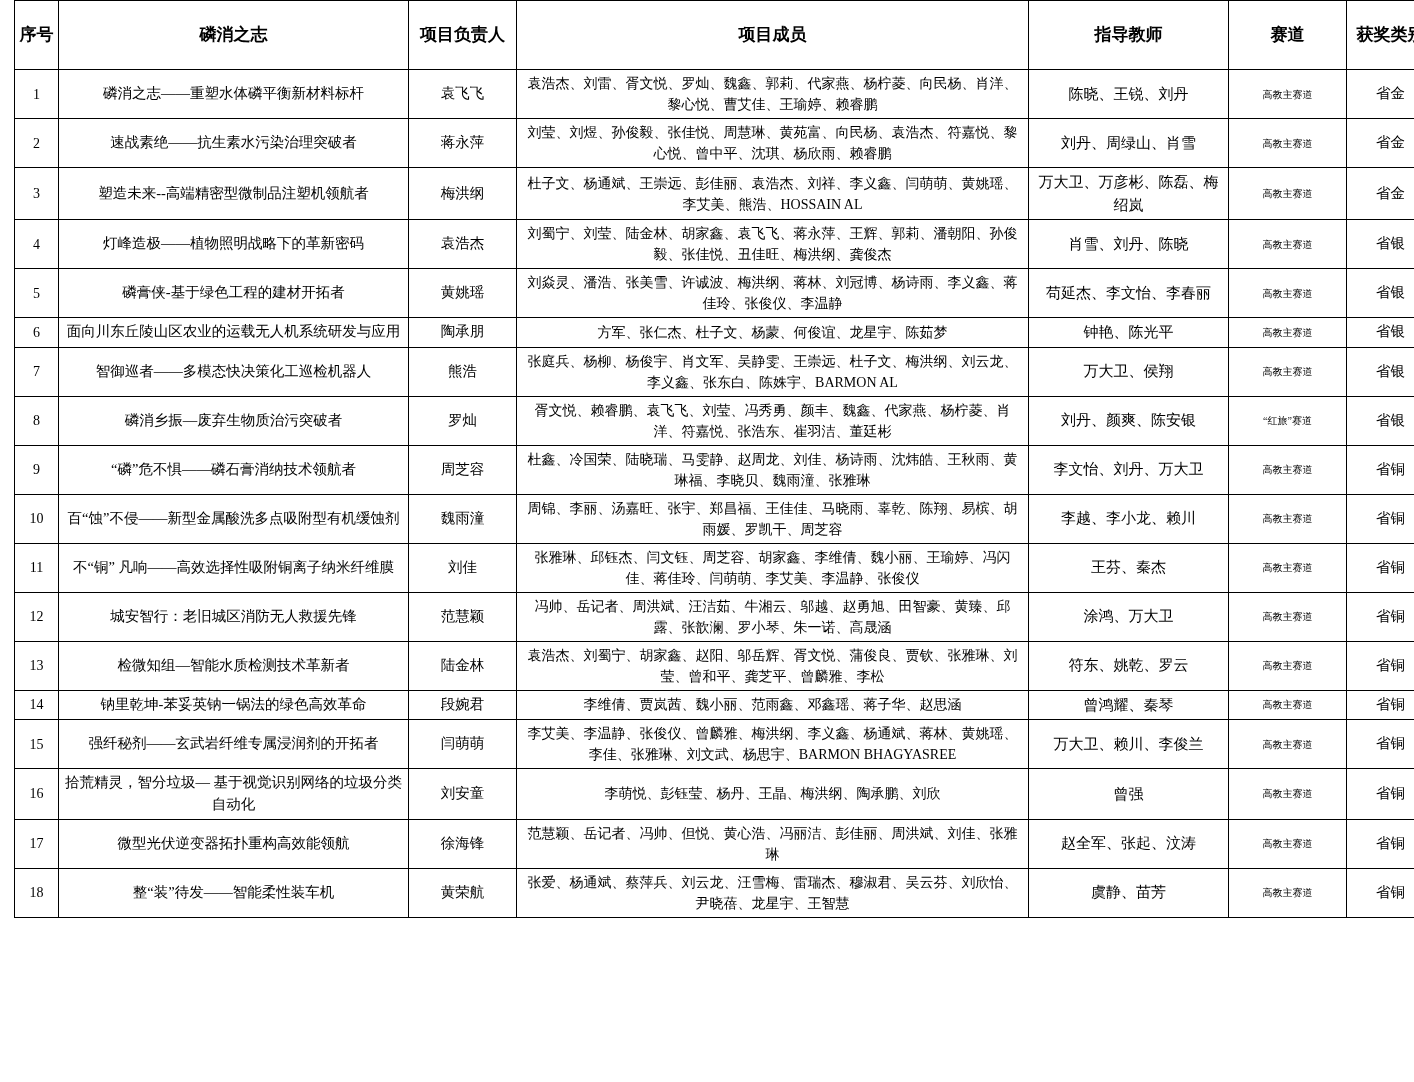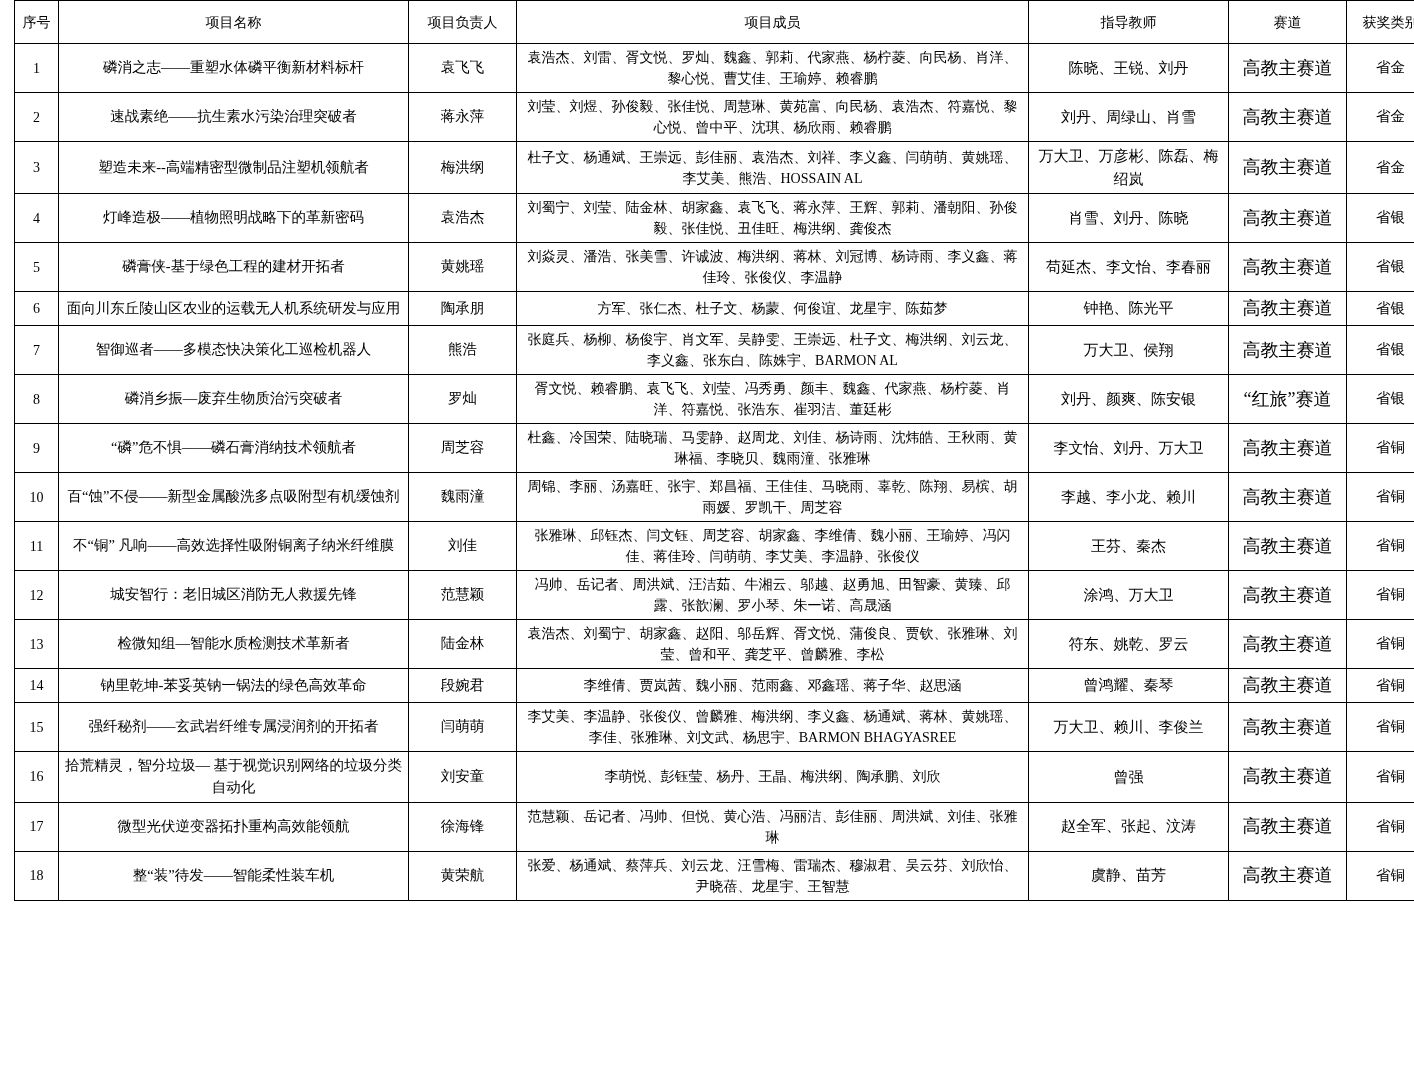--- a/index.html
+++ b/index.html
@@ -45,10 +45,10 @@
     word-break: break-all;
   }
   table.award-table th {
-    font-weight: normal;
-    font-size: 14px;
+    font-weight: bold;
+    font-size: 17px;
     height: 34px;
-    padding: 4px 3px;
+    padding: 17px 3px;
   }
   .col-idx { width: 44px; }
   .col-name { width: 350px; }

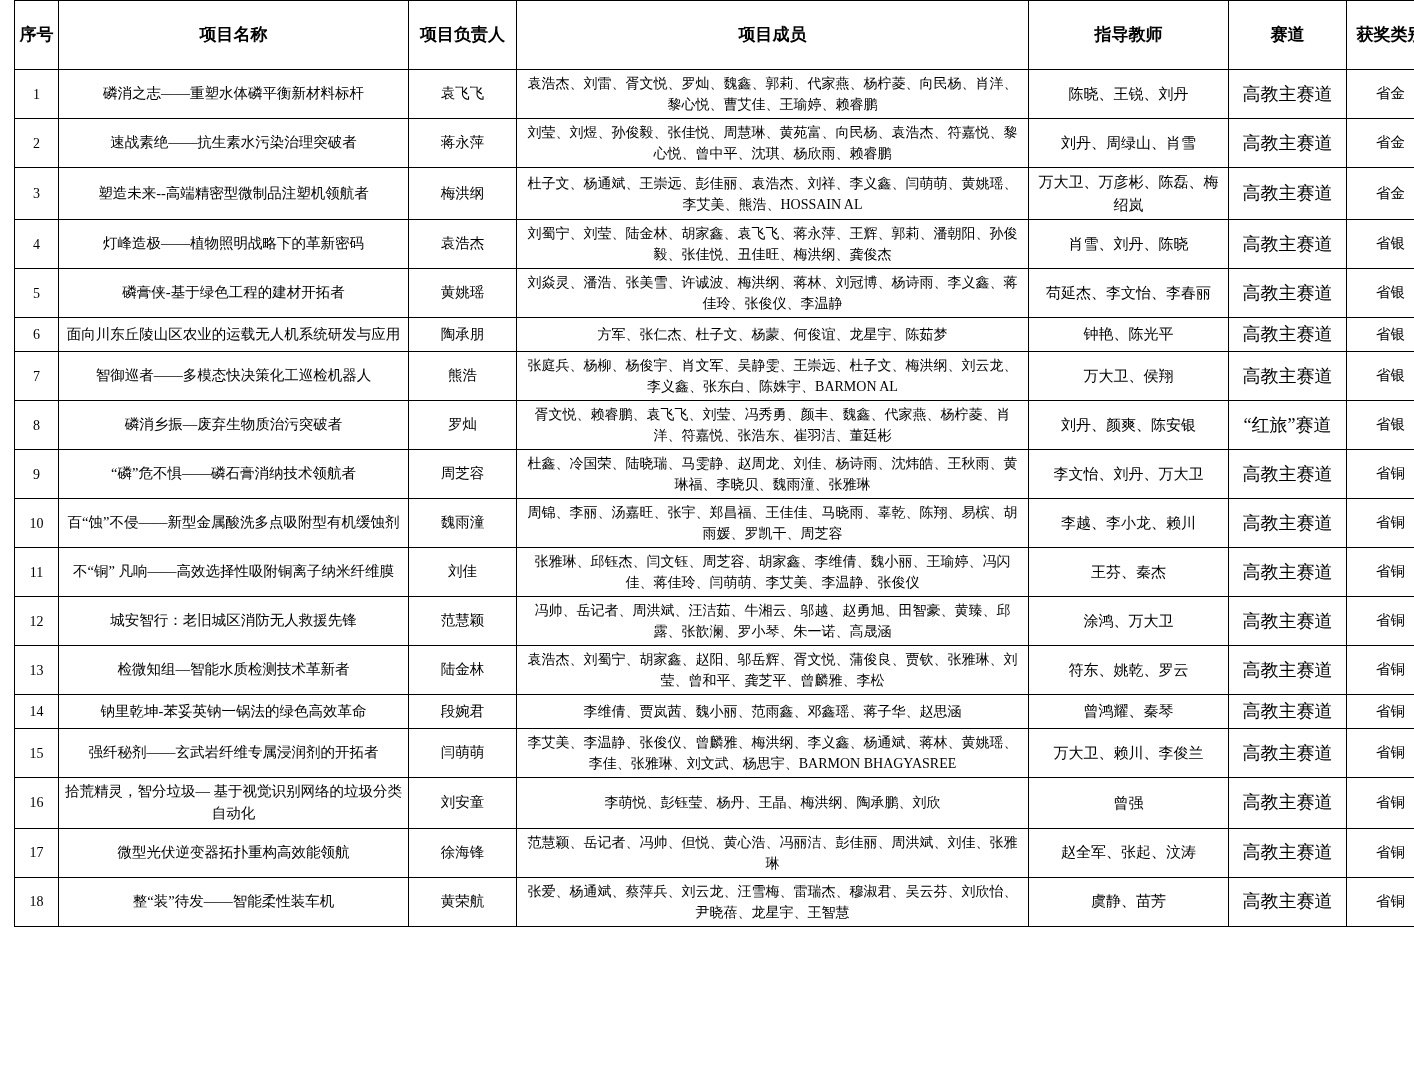--- a/index.html
+++ b/index.html
@@ -83,7 +83,7 @@
     <thead>
       <tr>
         <th>序号</th>
-        <th>项目名称</th>
+        <th>磷消之志</th>
         <th>项目负责人</th>
         <th>项目成员</th>
         <th>指导教师</th>

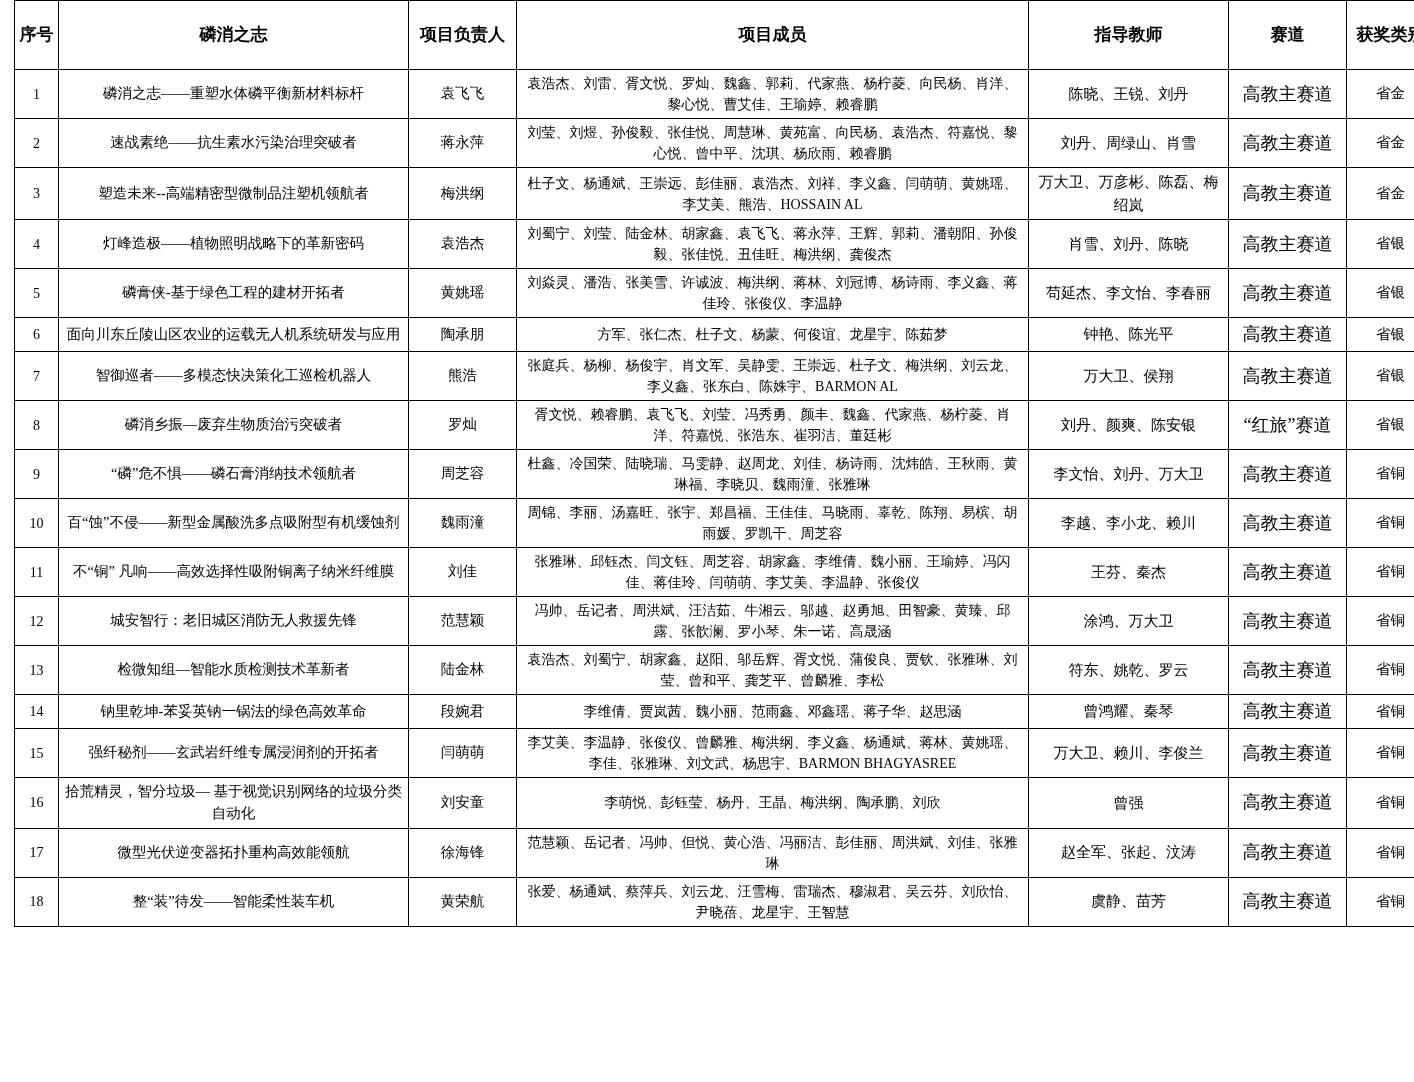--- a/index.html
+++ b/index.html
@@ -62,7 +62,7 @@
   td.cell-name { font-size: 14.5px; }
   td.cell-members { font-size: 14px; line-height: 1.55; }
   td.cell-teacher { font-size: 15px; }
-  td.cell-track { font-size: 18px; }
+  td.cell-track { font-size: 10px; }
   td.cell-award { font-size: 14.5px; }
 </style>
 </head>

